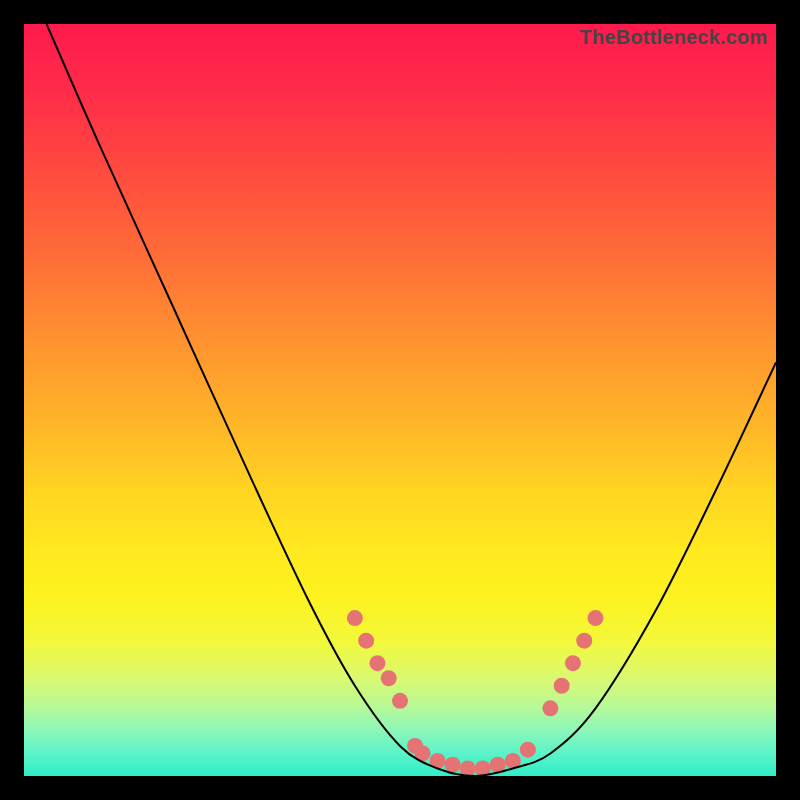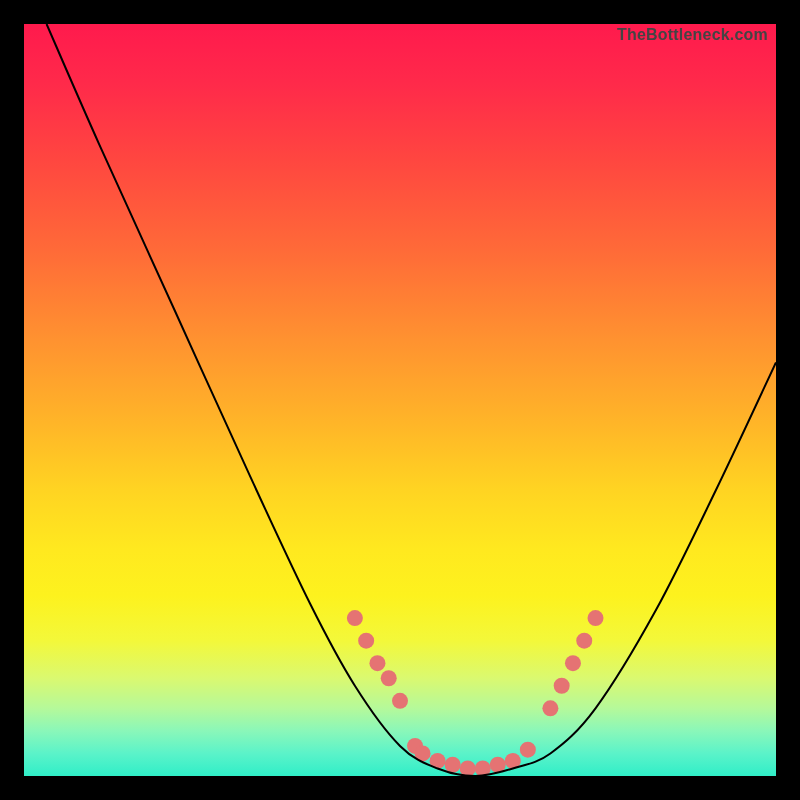--- a/index.html
+++ b/index.html
@@ -45,7 +45,7 @@
     top: 2px;
     right: 8px;
     color: #444;
-    font-size: 16px;
+    font-size: 20px;
     font-weight: 600;
     letter-spacing: 0.2px;
     pointer-events: none;

